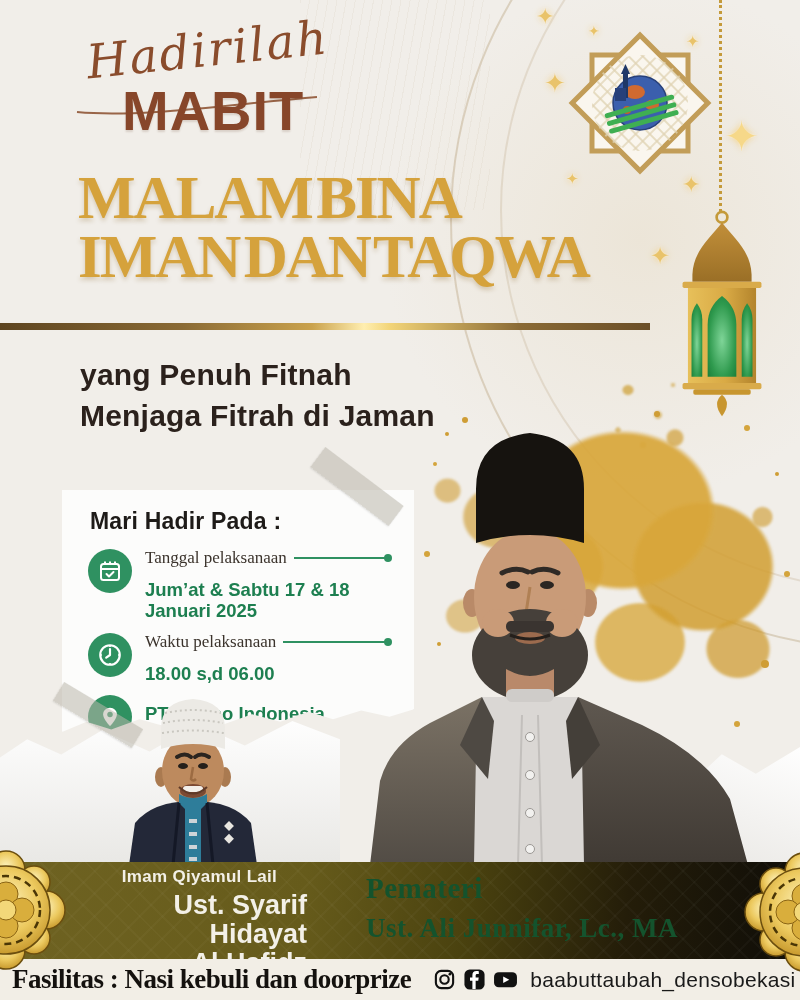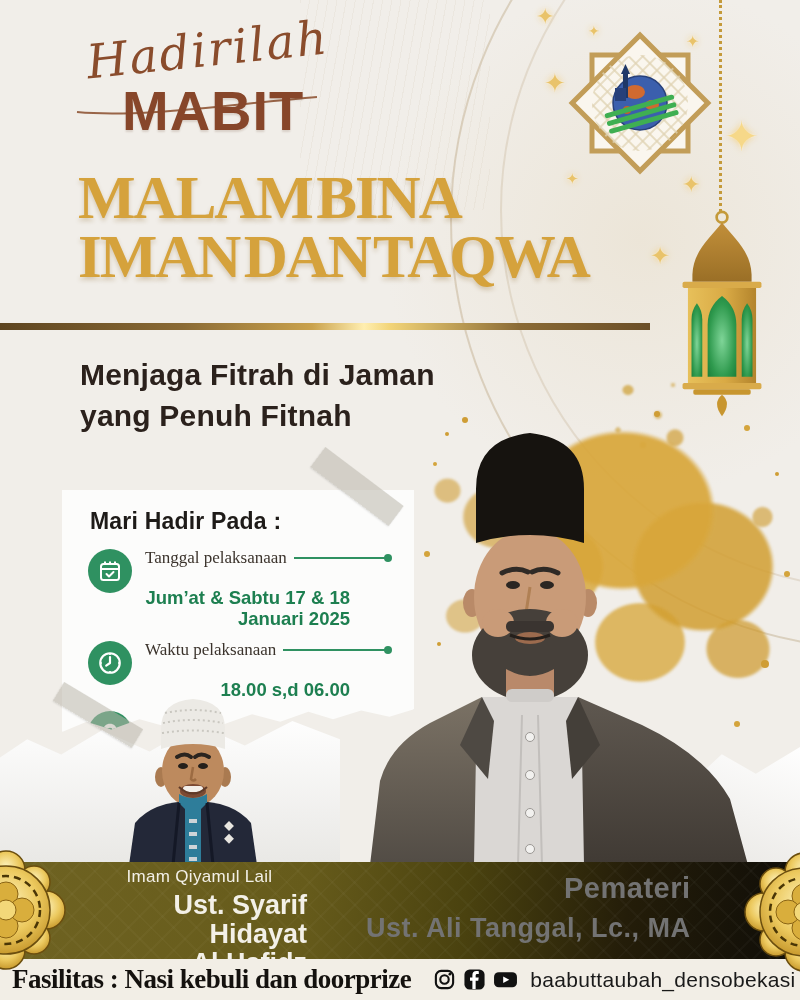--- a/index.html
+++ b/index.html
@@ -145,8 +145,8 @@
   </div>
   <div class="divider"></div>
   <div class="subtitle">
+    <div>yang Penuh Fitnah</div>
     <div>Menjaga Fitrah di Jaman</div>
-    <div>yang Penuh Fitnah</div>
   </div>
 
   <span class="sparkle" style="left:536px;top:6px;font-size:22px;">✦</span>

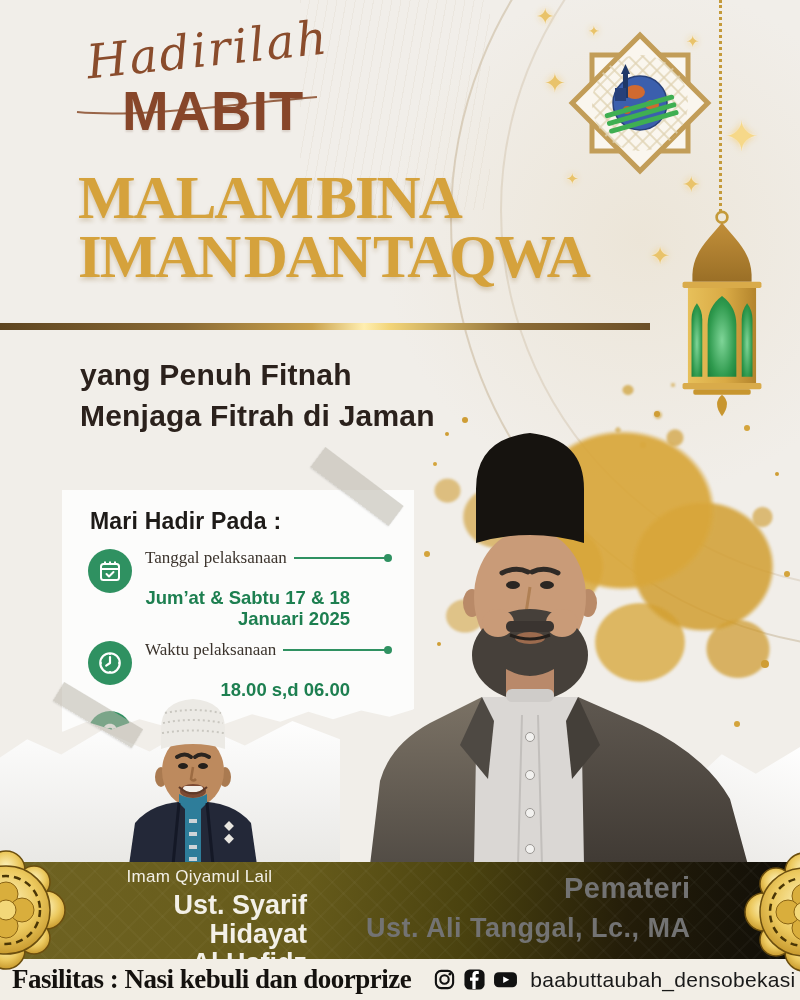--- a/index.html
+++ b/index.html
@@ -81,7 +81,7 @@
   .sched-label{font-family:"Liberation Serif",serif;font-size:17px;color:#3b332c;white-space:nowrap;}
   .connector{flex:1;height:2px;background:#2f9161;position:relative;min-width:10px;}
   .connector::after{content:"";position:absolute;right:-2px;top:-3px;width:8px;height:8px;border-radius:50%;background:#2f9161;}
-  .sched-value{font-size:18.5px;font-weight:700;color:#1d7f50;line-height:1.15;margin-top:18px;max-width:205px;text-align:right;}
+  .sched-value{font-size:18.5px;font-weight:700;color:#1d7f50;line-height:1.15;margin-top:10px;max-width:205px;}
 
   .tape{position:absolute;background:rgba(185,182,172,.55);box-shadow:0 1px 2px rgba(0,0,0,.1);z-index:6;}
   .tape-tr{left:308px;top:474px;width:98px;height:25px;transform:rotate(37deg);}

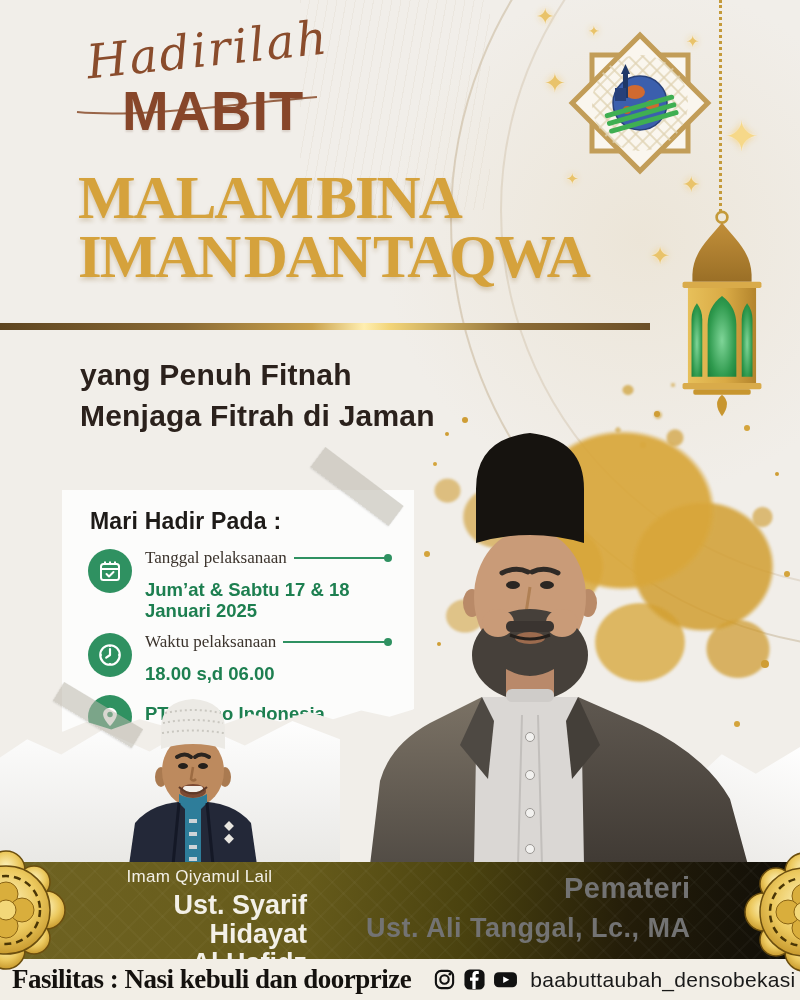--- a/index.html
+++ b/index.html
@@ -106,7 +106,7 @@
     background:repeating-linear-gradient(45deg,rgba(255,255,255,.045) 0 2px,transparent 2px 16px),
                repeating-linear-gradient(-45deg,rgba(255,255,255,.045) 0 2px,transparent 2px 16px);}
   .imam-block{position:absolute;left:92px;top:867px;width:215px;text-align:center;z-index:11;color:#f3f0e7;}
-  .imam-role{font-size:17px;letter-spacing:.3px;}
+  .imam-role{font-size:17px;letter-spacing:.3px;font-weight:bold;}
   .imam-name{font-size:27px;font-weight:700;line-height:1.07;margin-top:4px;text-align:right;}
   .pemateri-block{position:absolute;left:366px;top:872px;z-index:11;color:#737373;
     font-family:Liberation Sans, sans-serif;font-weight:700;text-align:right;}

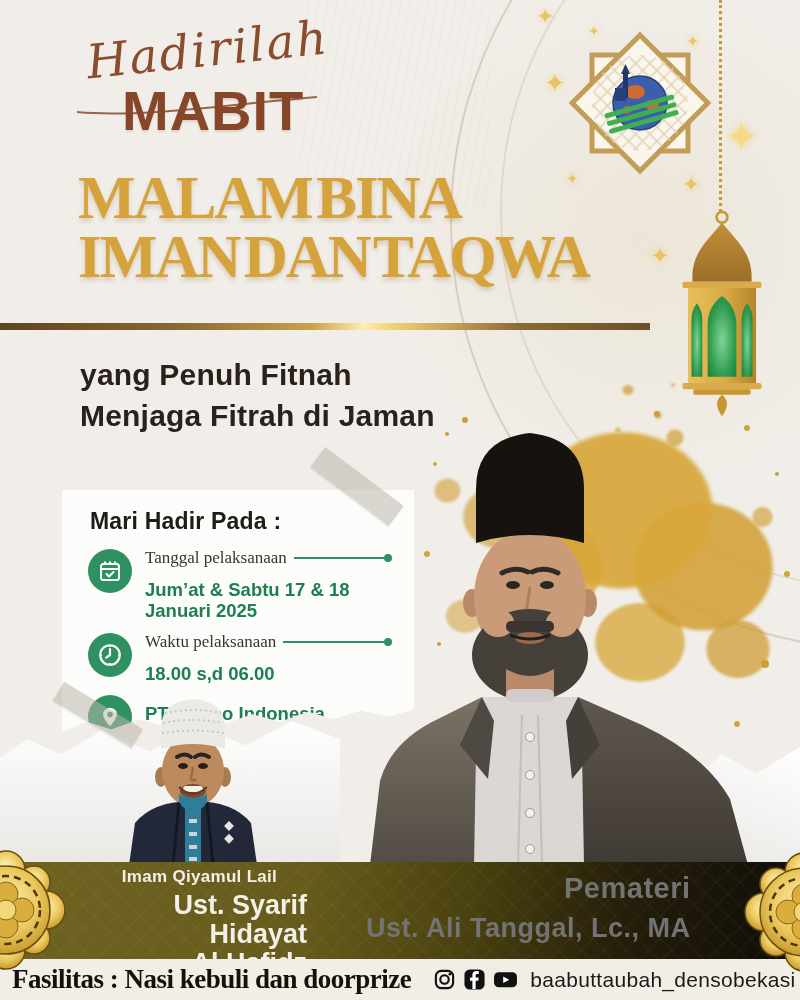--- a/index.html
+++ b/index.html
@@ -108,8 +108,8 @@
   .imam-block{position:absolute;left:92px;top:867px;width:215px;text-align:center;z-index:11;color:#f3f0e7;}
   .imam-role{font-size:17px;letter-spacing:.3px;font-weight:bold;}
   .imam-name{font-size:27px;font-weight:700;line-height:1.07;margin-top:4px;text-align:right;}
-  .pemateri-block{position:absolute;left:366px;top:872px;z-index:11;color:#737373;
-    font-family:Liberation Sans, sans-serif;font-weight:700;text-align:right;}
+  .pemateri-block{position:absolute;left:366px;top:872px;z-index:11;color:#14532d;
+    font-family:Liberation Serif, serif;font-weight:700;}
   .pemateri-role{font-size:29px;letter-spacing:.5px;}
   .pemateri-name{font-size:27px;margin-top:8px;letter-spacing:.5px;}
   .medallion{position:absolute;z-index:12;}

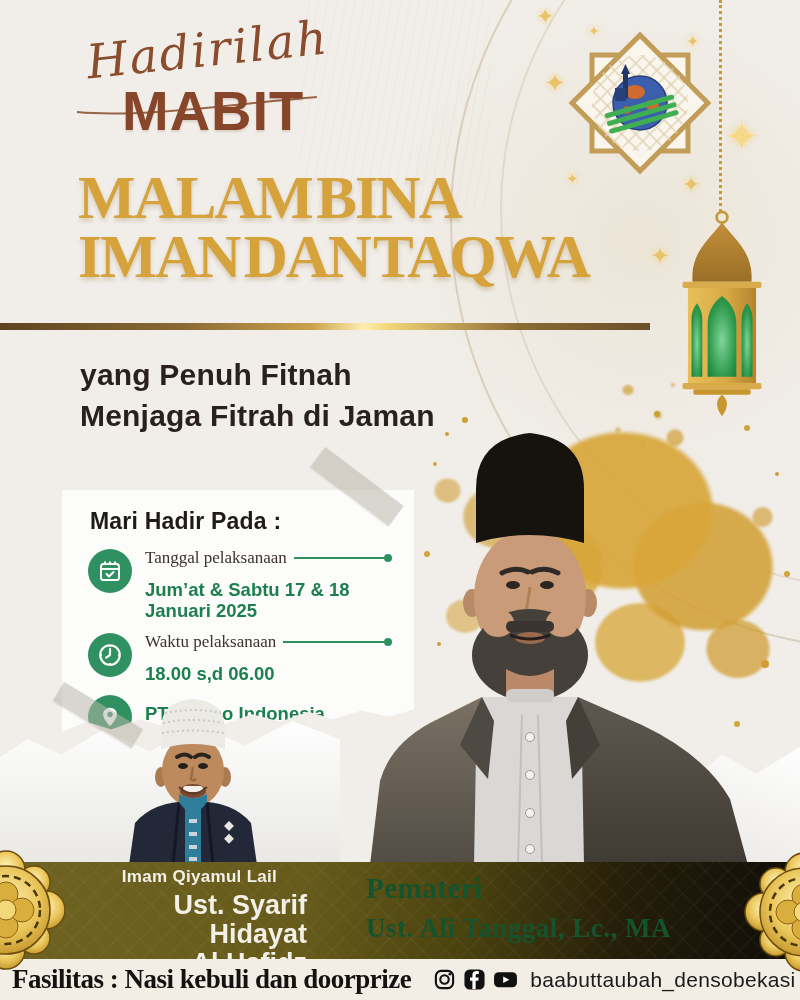--- a/index.html
+++ b/index.html
@@ -353,7 +353,7 @@
 
   <div class="pemateri-block">
     <div class="pemateri-role">Pemateri</div>
-    <div class="pemateri-name">Ust. Ali Tanggal, Lc., MA</div>
+    <div class="pemateri-name">Ust. Ali Junnifar, Lc., MA</div>
   </div>
 
   <svg class="medallion med-left" width="125" height="125" viewBox="0 0 125 125">

